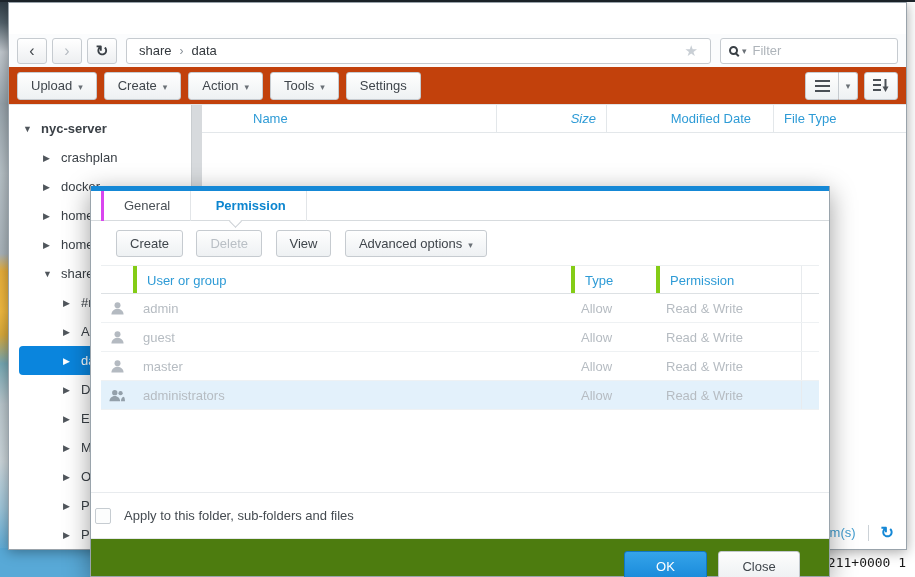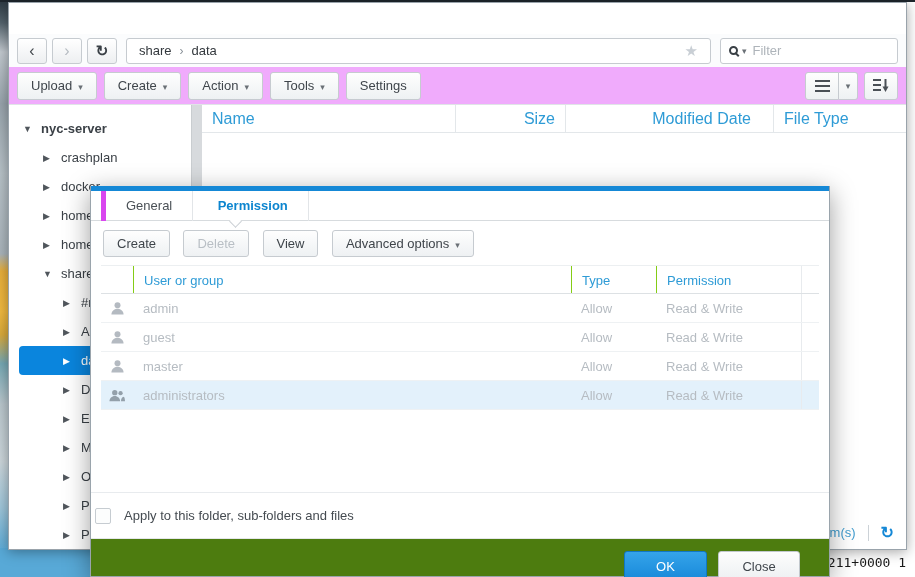--- a/index.html
+++ b/index.html
@@ -57,7 +57,7 @@
   .filterbox input::placeholder { color:#aeb4ba; }
 
   
-  .actionbar { position:absolute; top:64px; left:0; right:0; height:38px; background:#f0abfc;
+  .actionbar { position:absolute; top:64px; left:0; right:0; height:38px; background:#c2410c;
     border-bottom:1px solid #e0e4e7; display:flex; align-items:center; padding:0 8px; }
   .tbtn { height:28px; line-height:26px; padding:0 13px; margin-right:7px;
     background:linear-gradient(#fefefe,#eef1f3); border:1px solid #c6cbd0; border-radius:3px;

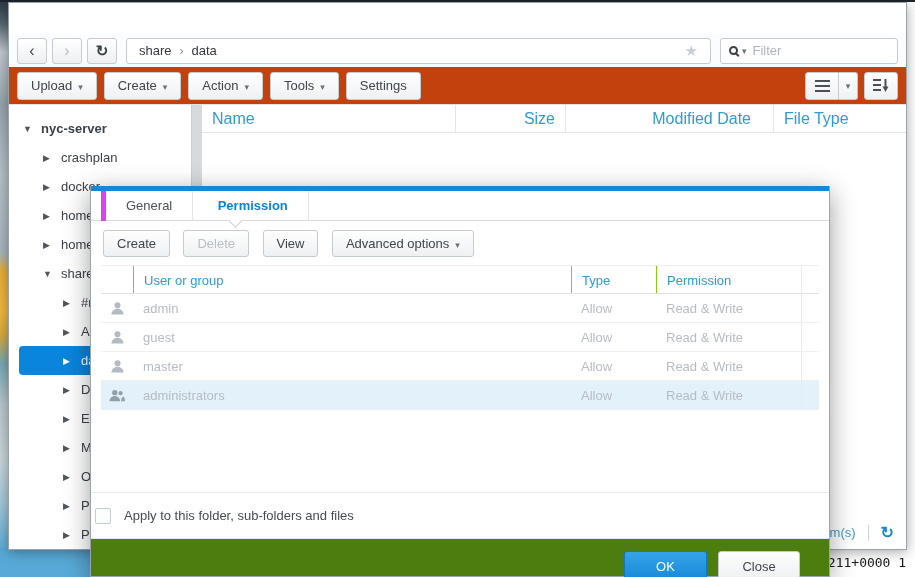--- a/index.html
+++ b/index.html
@@ -86,7 +86,7 @@
 
   .file-area { position:absolute; left:193px; top:0; right:0; bottom:0; background:#fff; }
   .flist-header { display:flex; height:28px; line-height:27px; border-bottom:1px solid #e3e7ea;
-    color:#2e9bd6; font-size:16px; }
+    color:#2e9bd6; font-size:13px;padding-left:41px; }
   .fcol { padding:0 10px; }
   .fc-name { width:253px; }
   .fc-size { width:110px; text-align:right; border-left:1px solid #e3e7ea; }

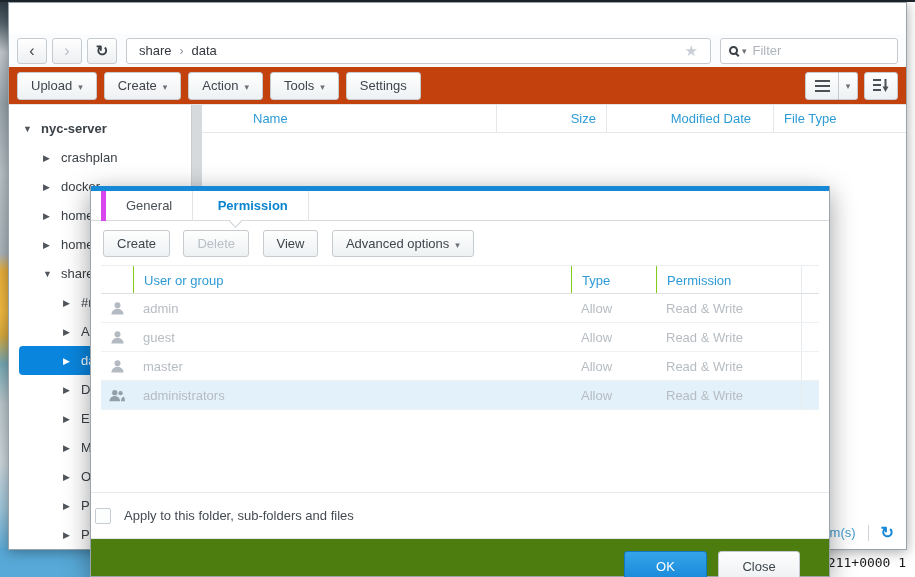--- a/index.html
+++ b/index.html
@@ -89,7 +89,7 @@
     color:#2e9bd6; font-size:13px;padding-left:41px; }
   .fcol { padding:0 10px; }
   .fc-name { width:253px; }
-  .fc-size { width:110px; text-align:right; border-left:1px solid #e3e7ea; }
+  .fc-size { width:110px; text-align:right; border-left:1px solid #e3e7ea;font-style:italic; }
   .fc-type { width:133px; border-left:1px solid #e3e7ea; }
   .fc-mod  { flex:1; text-align:right; border-left:1px solid #e3e7ea; padding-right:22px; }
   .frow { display:flex; height:28px; line-height:28px; background:#e9f4fc; font-size:13px; color:#565c62; }

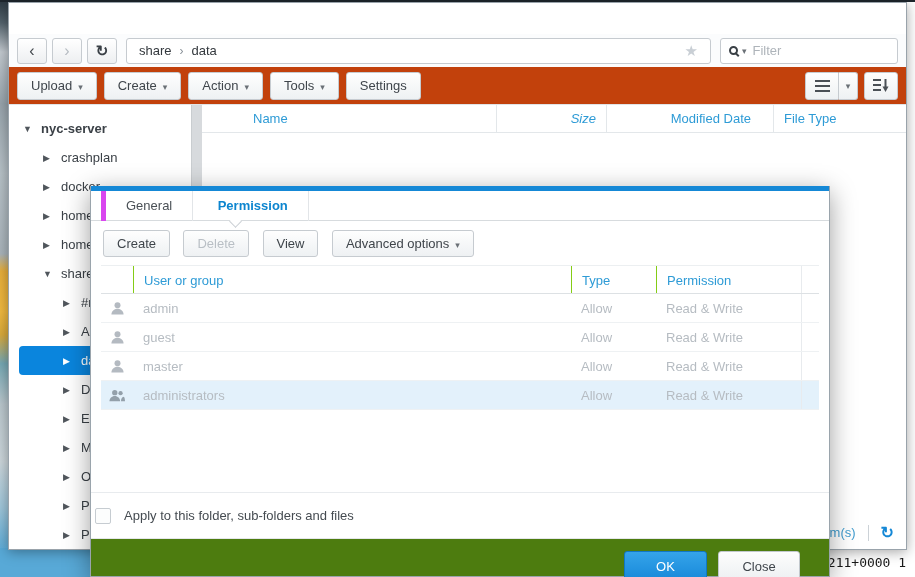--- a/index.html
+++ b/index.html
@@ -113,7 +113,7 @@
   .dlg-tabs { position:relative; height:30px; border-bottom:1px solid #d7dbde; padding-left:10px; }
   .dlg-tab { display:inline-block; height:30px; line-height:30px; padding:0 20px; font-size:13px;
     color:#4a5056; border-right:1px solid #e2e5e8; }
-  .dlg-tab.first { border-left:5px solid #d946ef; }
+  .dlg-tab.first { border-left:3px solid #d946ef; }
   .dlg-tab.active { color:#0c85cf; font-weight:bold; }
   .notch { position:absolute; top:26px; left:140px; width:9px; height:9px; background:#fff;
     border-right:1px solid #c9ced3; border-bottom:1px solid #c9ced3; transform:rotate(45deg); }

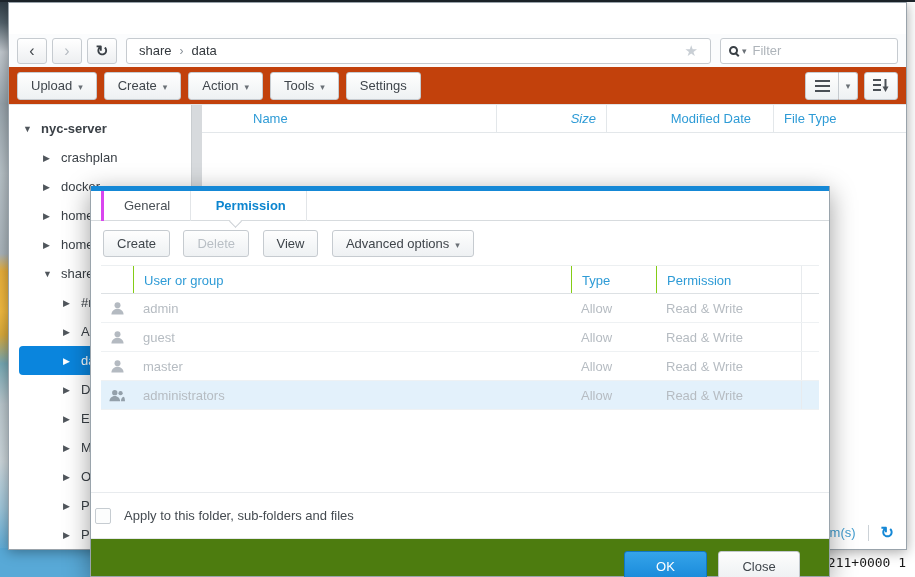--- a/index.html
+++ b/index.html
@@ -117,7 +117,7 @@
   .dlg-tab.active { color:#0c85cf; font-weight:bold; }
   .notch { position:absolute; top:26px; left:140px; width:9px; height:9px; background:#fff;
     border-right:1px solid #c9ced3; border-bottom:1px solid #c9ced3; transform:rotate(45deg); }
-  .dlg-actions { padding:9px 12px 7px; }
+  .dlg-actions { padding:9px 25px 7px; }
   .dbtn { display:inline-block; height:27px; line-height:25px; padding:0 13px; margin-right:9px;
     background:linear-gradient(#fefefe,#eef1f3); border:1px solid #c6cbd0; border-radius:3px;
     font-size:13px; color:#3f454b; }

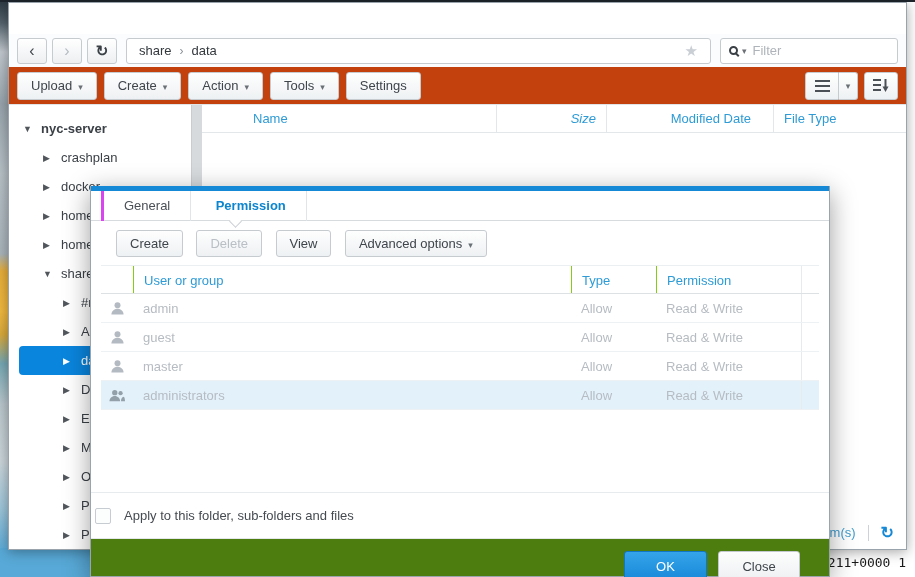--- a/index.html
+++ b/index.html
@@ -130,7 +130,7 @@
   .pc-type { width:85px; flex:0 0 auto; padding-left:10px; }
   .pc-perm { width:145px; flex:0 0 auto; padding-left:10px; }
   .pc-gut  { width:18px; flex:0 0 auto; border-left:1px solid #e8ebee; }
-  .phead .pc-user, .phead .pc-type, .phead .pc-perm { border-left:1px solid #84cc16; }
+  .phead .pc-user, .phead .pc-type, .phead .pc-perm { border-left:4px solid #84cc16; }
   .prow { display:flex; height:29px; line-height:29px; border-bottom:1px solid #eef1f3;
     font-size:13px; color:#b6bcc2; }
   .prow.hl { background:#e3f1fb; }

